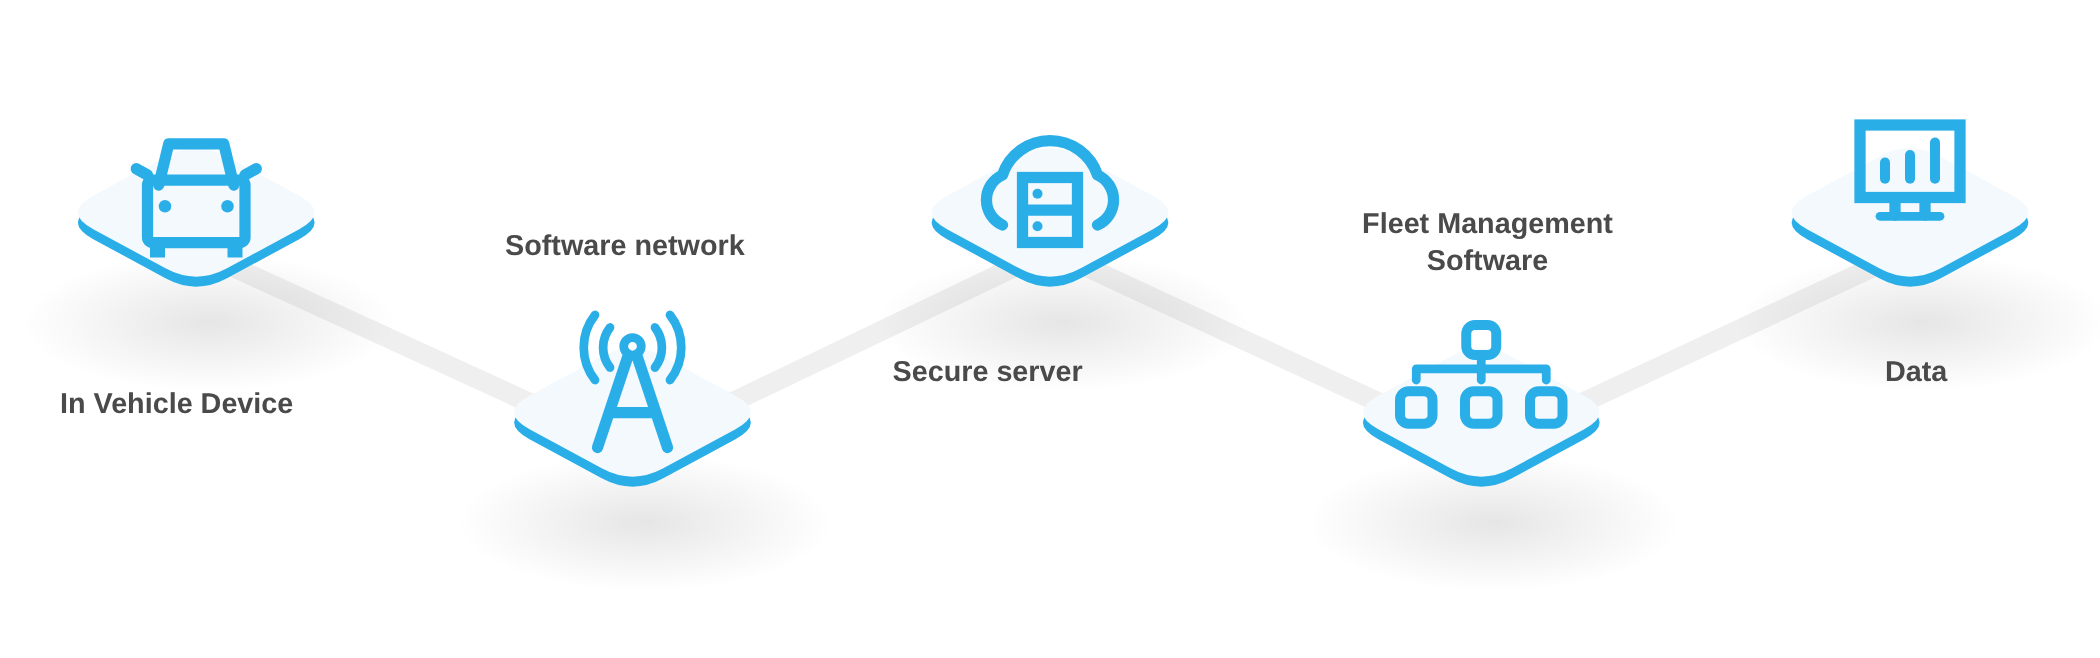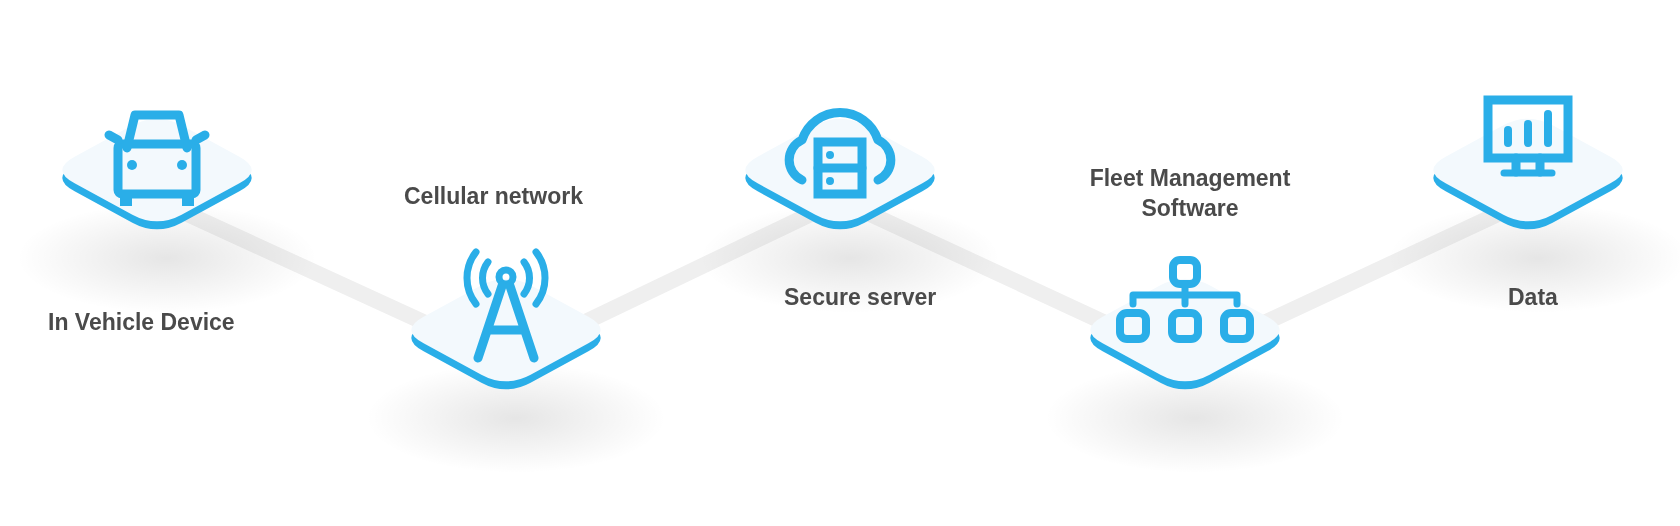--- a/index.html
+++ b/index.html
@@ -92,7 +92,7 @@
     <span>In Vehicle Device</span>
   </div>
   <div class="label" style="left:404px; top:181px;">
-    <span>Cellular network</span>
+    <span>Software network</span>
   </div>
   <div class="label" style="left:784px; top:282px;">
     <span>Secure server</span>

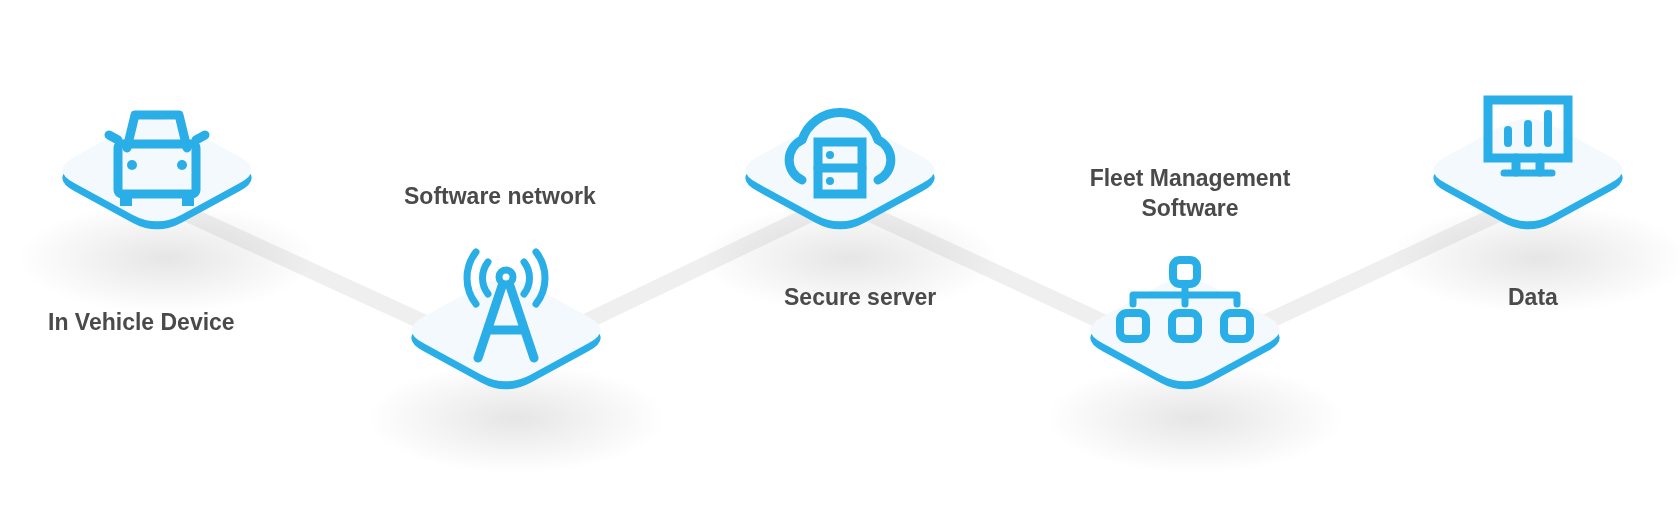--- a/index.html
+++ b/index.html
@@ -94,7 +94,7 @@
   <div class="label" style="left:404px; top:181px;">
     <span>Software network</span>
   </div>
-  <div class="label" style="left:784px; top:282px;">
+  <div class="label" style="left:714px; top:282px;">
     <span>Secure server</span>
   </div>
   <div class="label" style="left:1075px; top:163px; width:230px;">

